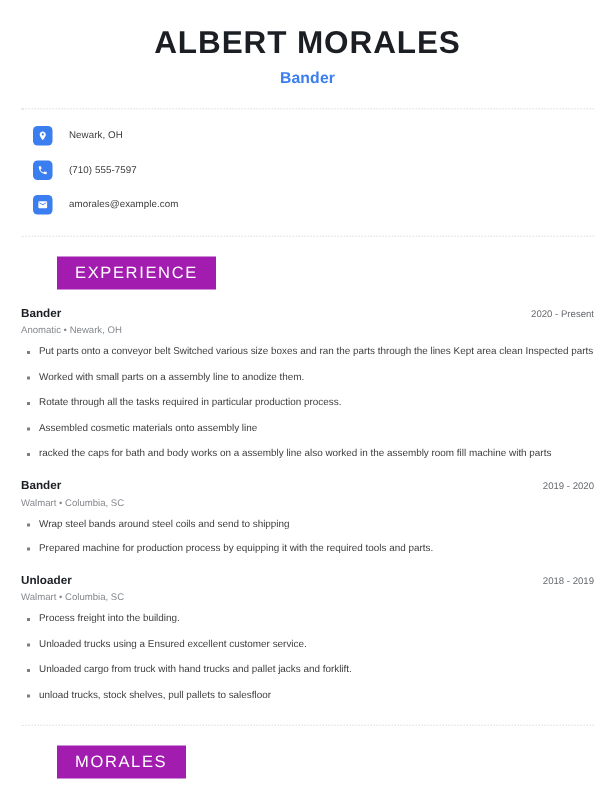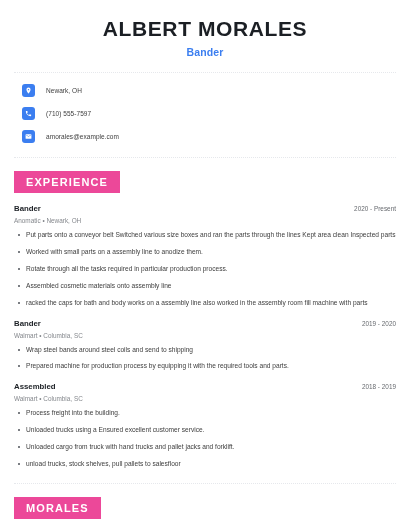--- a/index.html
+++ b/index.html
@@ -80,13 +80,14 @@
   
   .section-badge {
     display: inline-block;
-    background: #ec4899;
+    background: #a21caf;
     color: #ffffff;
     font-size: 11px;
-    font-weight: bold;
+    font-weight: normal;
     letter-spacing: 1.1px;
     padding: 5px 12px 5px 12px;
     margin-top: 13px;
+    margin-left: 24px;
   }
 
   

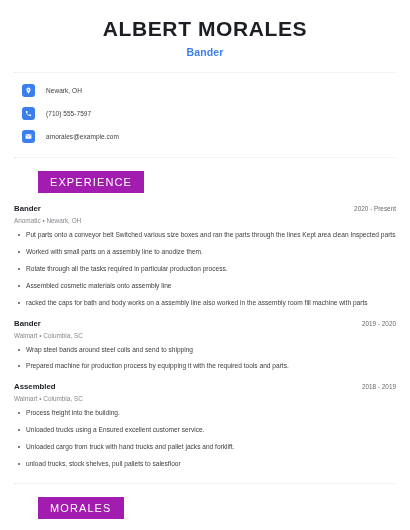--- a/index.html
+++ b/index.html
@@ -236,7 +236,7 @@
 
     <div class="job">
       <div class="job-head">
-        <span class="job-role">Assembled</span>
+        <span class="job-role">Unloader</span>
         <span class="job-dates">2018 - 2019</span>
       </div>
       <div class="job-sub">Walmart • Columbia, SC</div>

